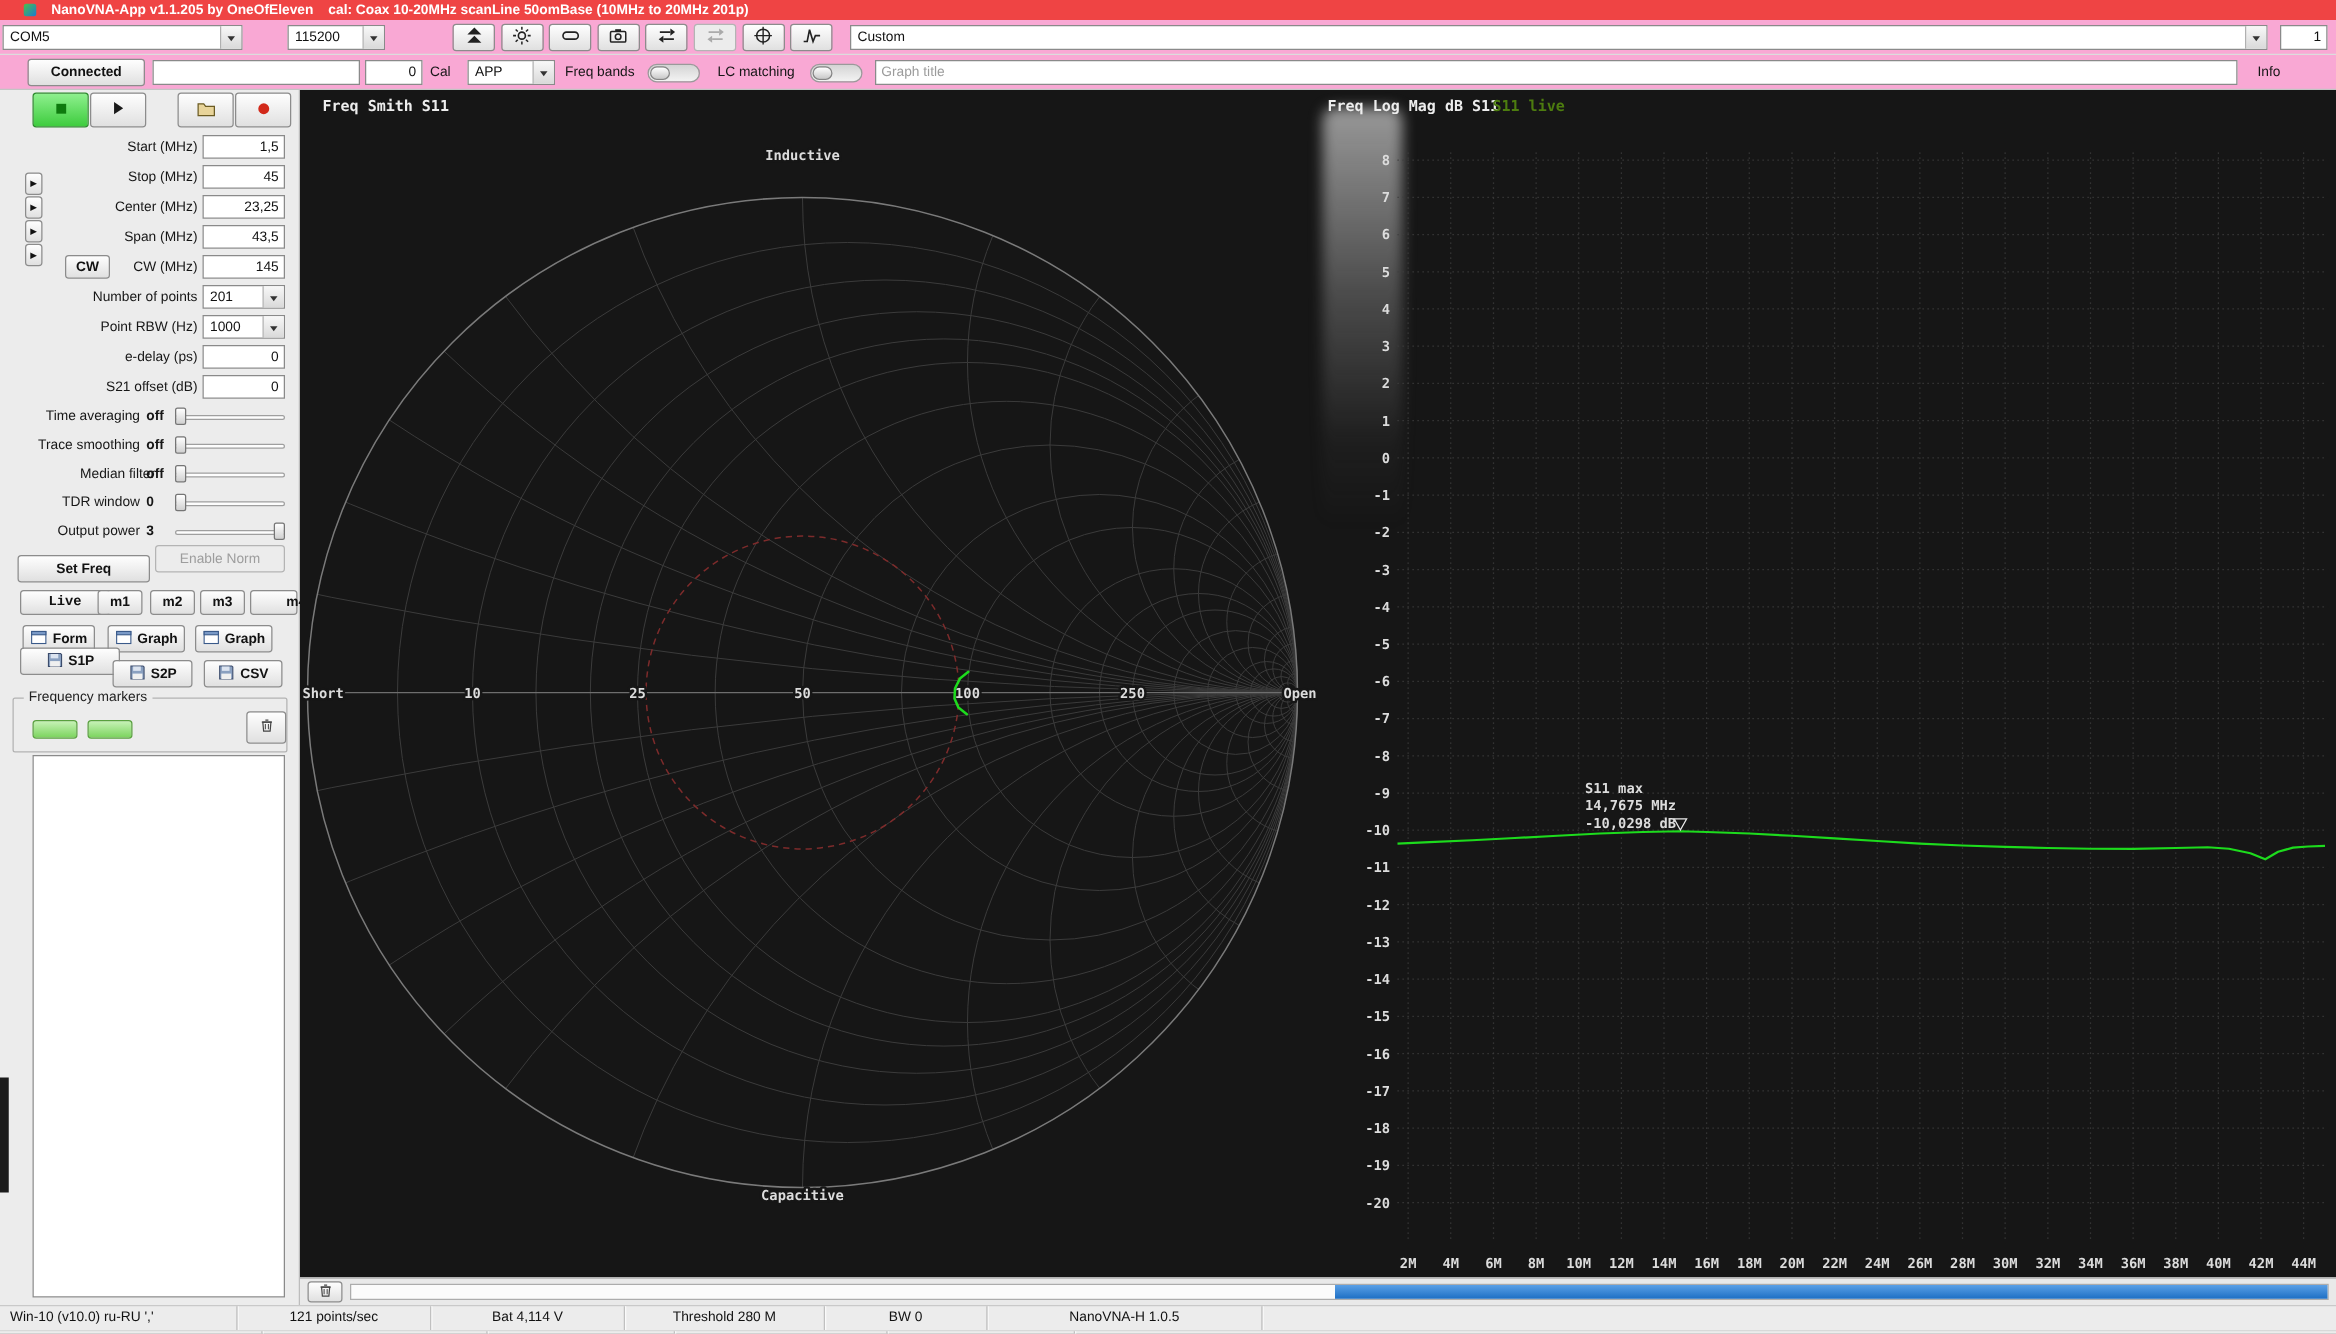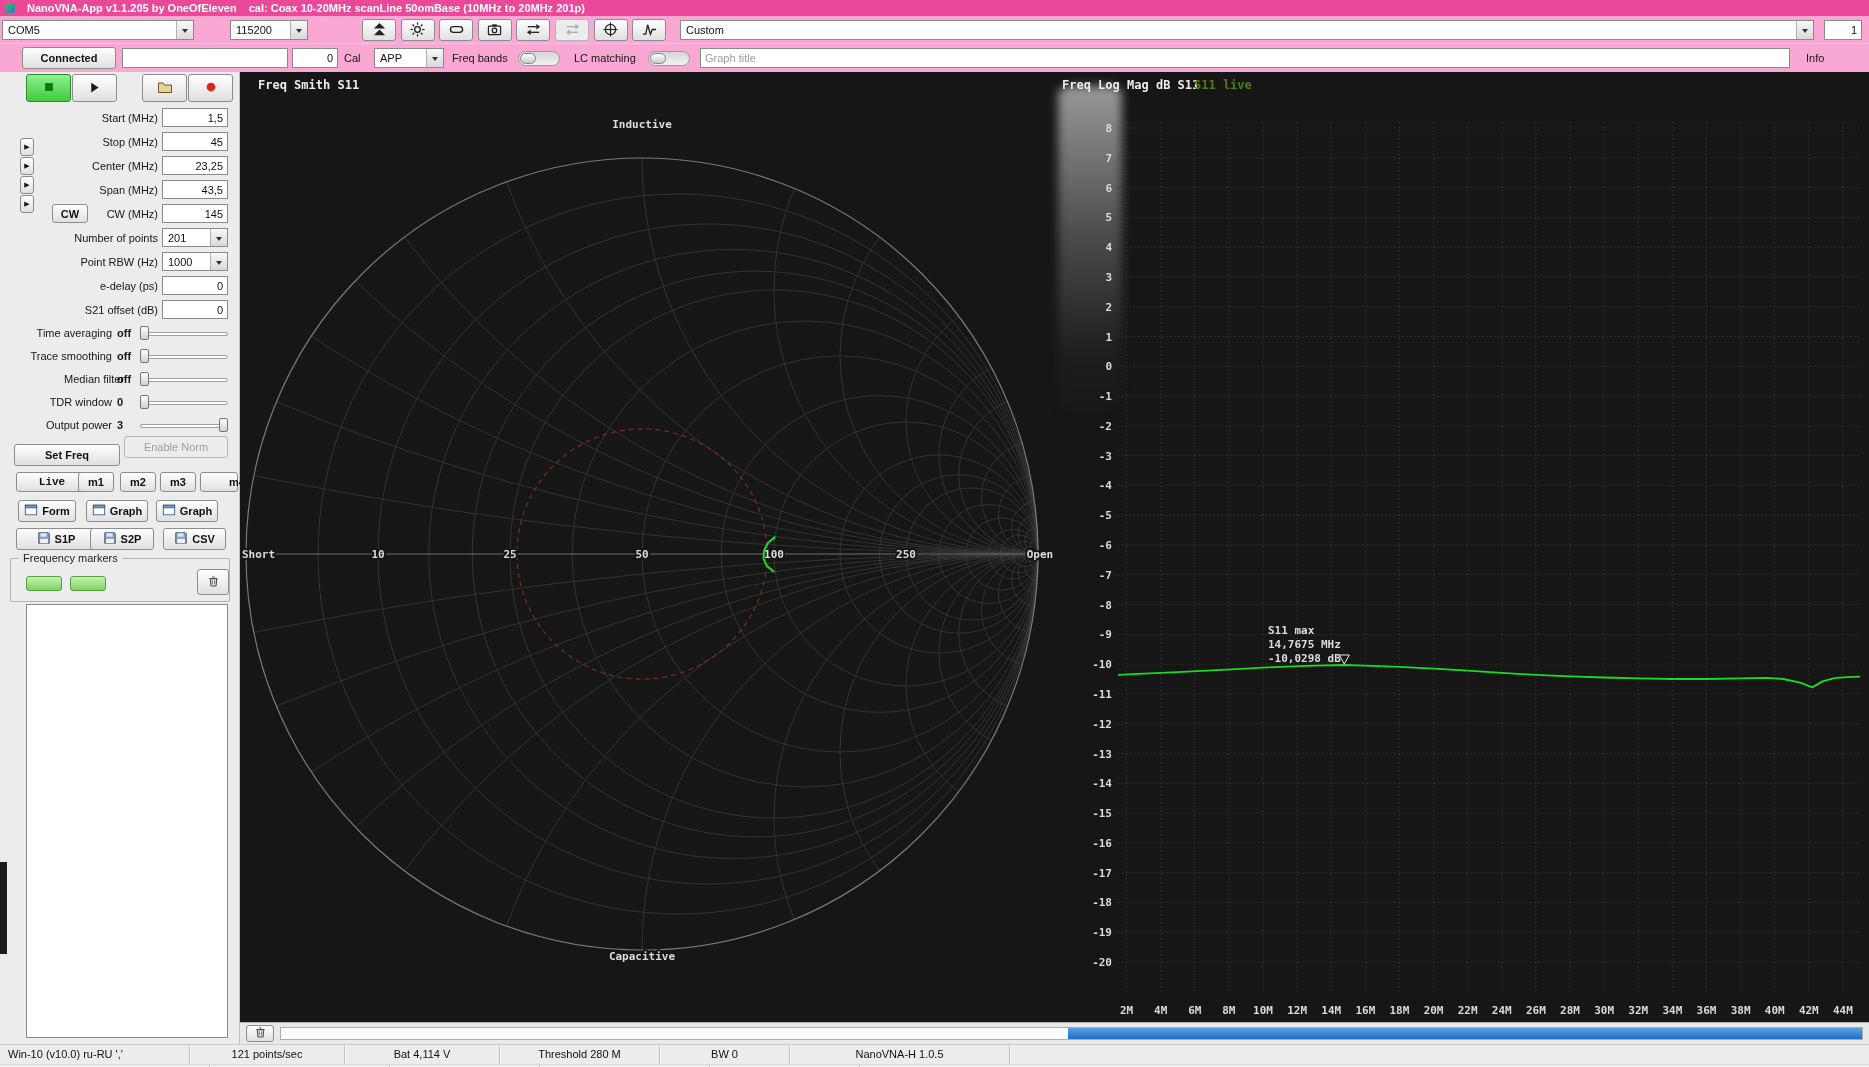--- a/index.html
+++ b/index.html
@@ -7,8 +7,8 @@
        font-family:"Liberation Sans",sans-serif;font-size:11px;color:#111;}
   .abs{position:absolute;box-sizing:border-box;}
   
-  #titlebar{position:absolute;left:0;top:0;width:100%;height:16px;background:#ec4899;color:#fff;
-            display:flex;align-items:center;gap:12px;padding-left:5px;box-sizing:border-box;}
+  #titlebar{position:absolute;left:0;top:0;width:100%;height:16px;background:#ef4444;color:#fff;
+            display:flex;align-items:center;gap:12px;padding-left:19px;box-sizing:border-box;}
   #titlebar .ttl{font-size:11px;font-weight:bold;white-space:nowrap;}
   .appicon{width:10px;height:10px;border-radius:2px;background:linear-gradient(135deg,#49c049,#1d7ad1);flex:none;}
   

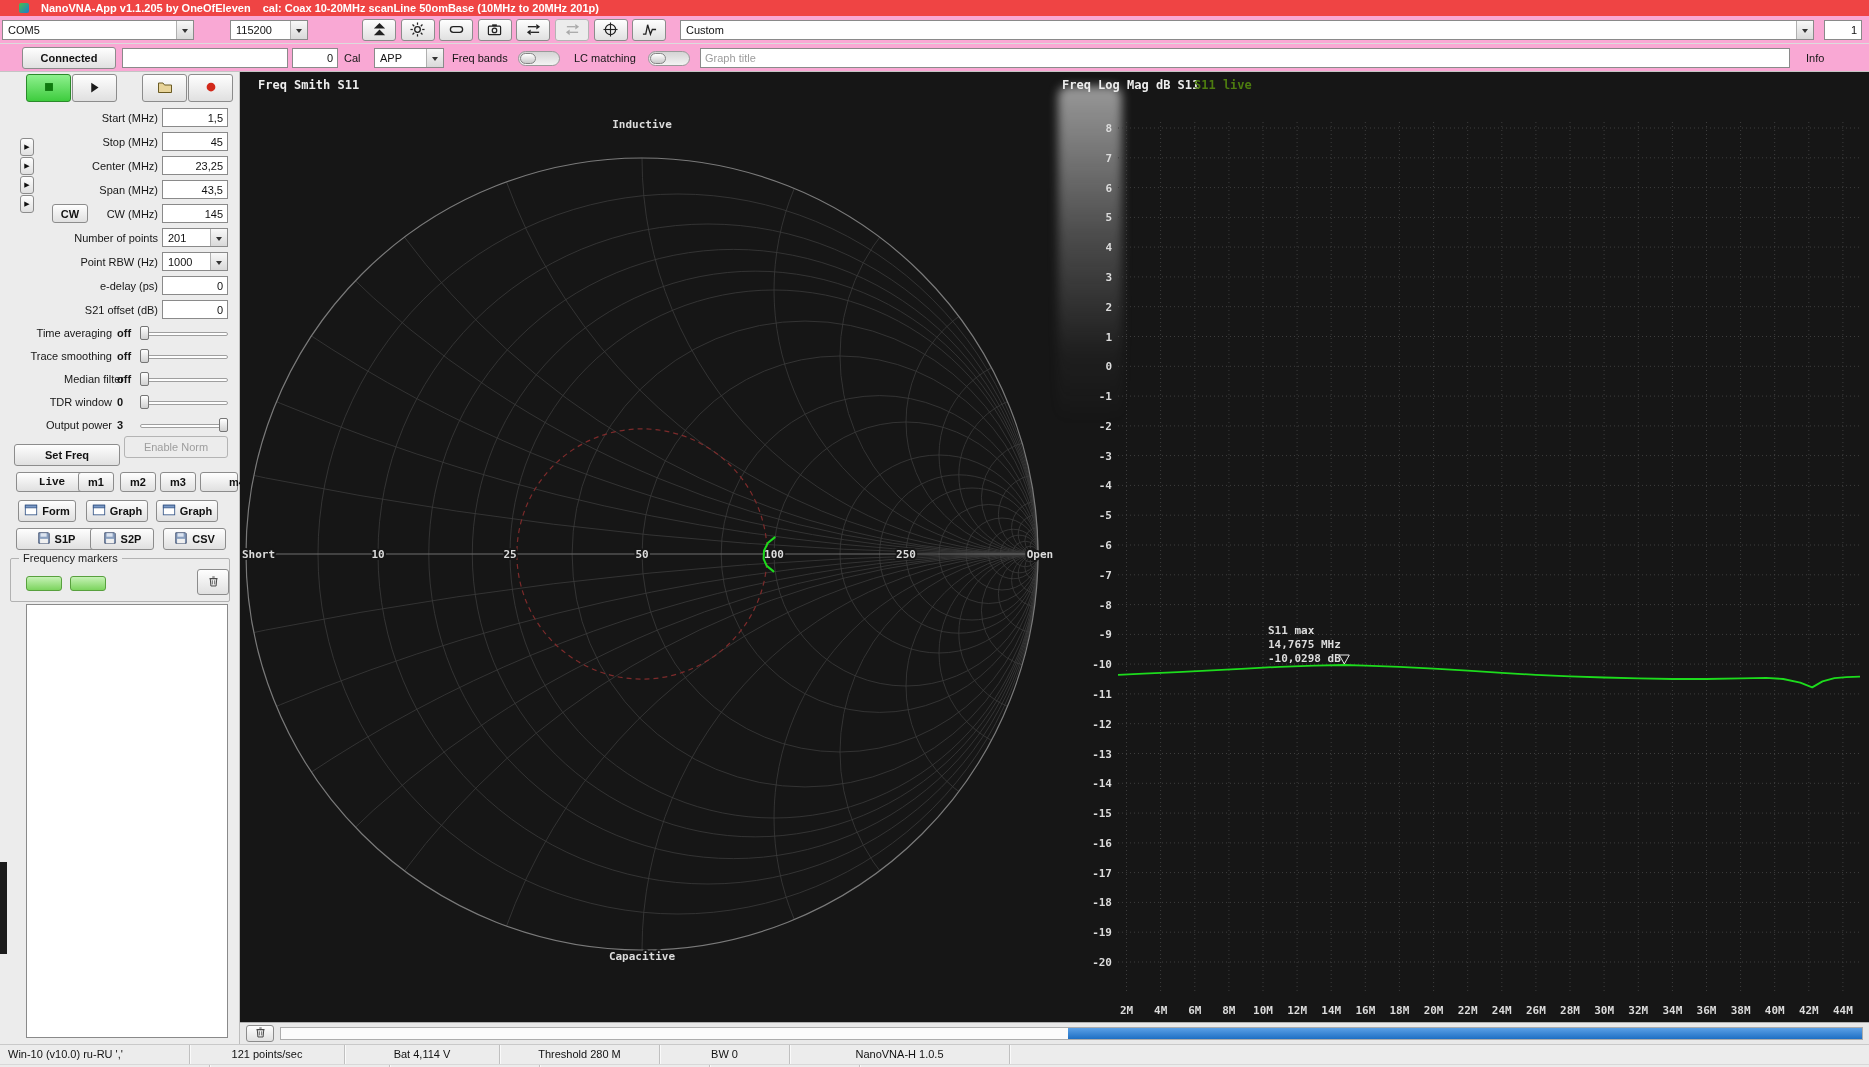--- a/index.html
+++ b/index.html
@@ -326,7 +326,7 @@
           </svg></span>
         <span>Graph</span>
       </div>
-      <div class="btn bold abs" style="left: 16px; top: 456px; width: 80px; height: 22px;">
+      <div class="btn bold abs" style="left: 16px; top: 446px; width: 80px; height: 22px;">
         <span><svg viewBox="0 0 16 16" width="14" height="14">
             <path d="M2 2h11l1 1v11H2z" fill="#8aa0c0" stroke="#3c4c6c"></path>
             <rect x="4" y="2.5" width="7" height="4" fill="#dce4f0"></rect>

